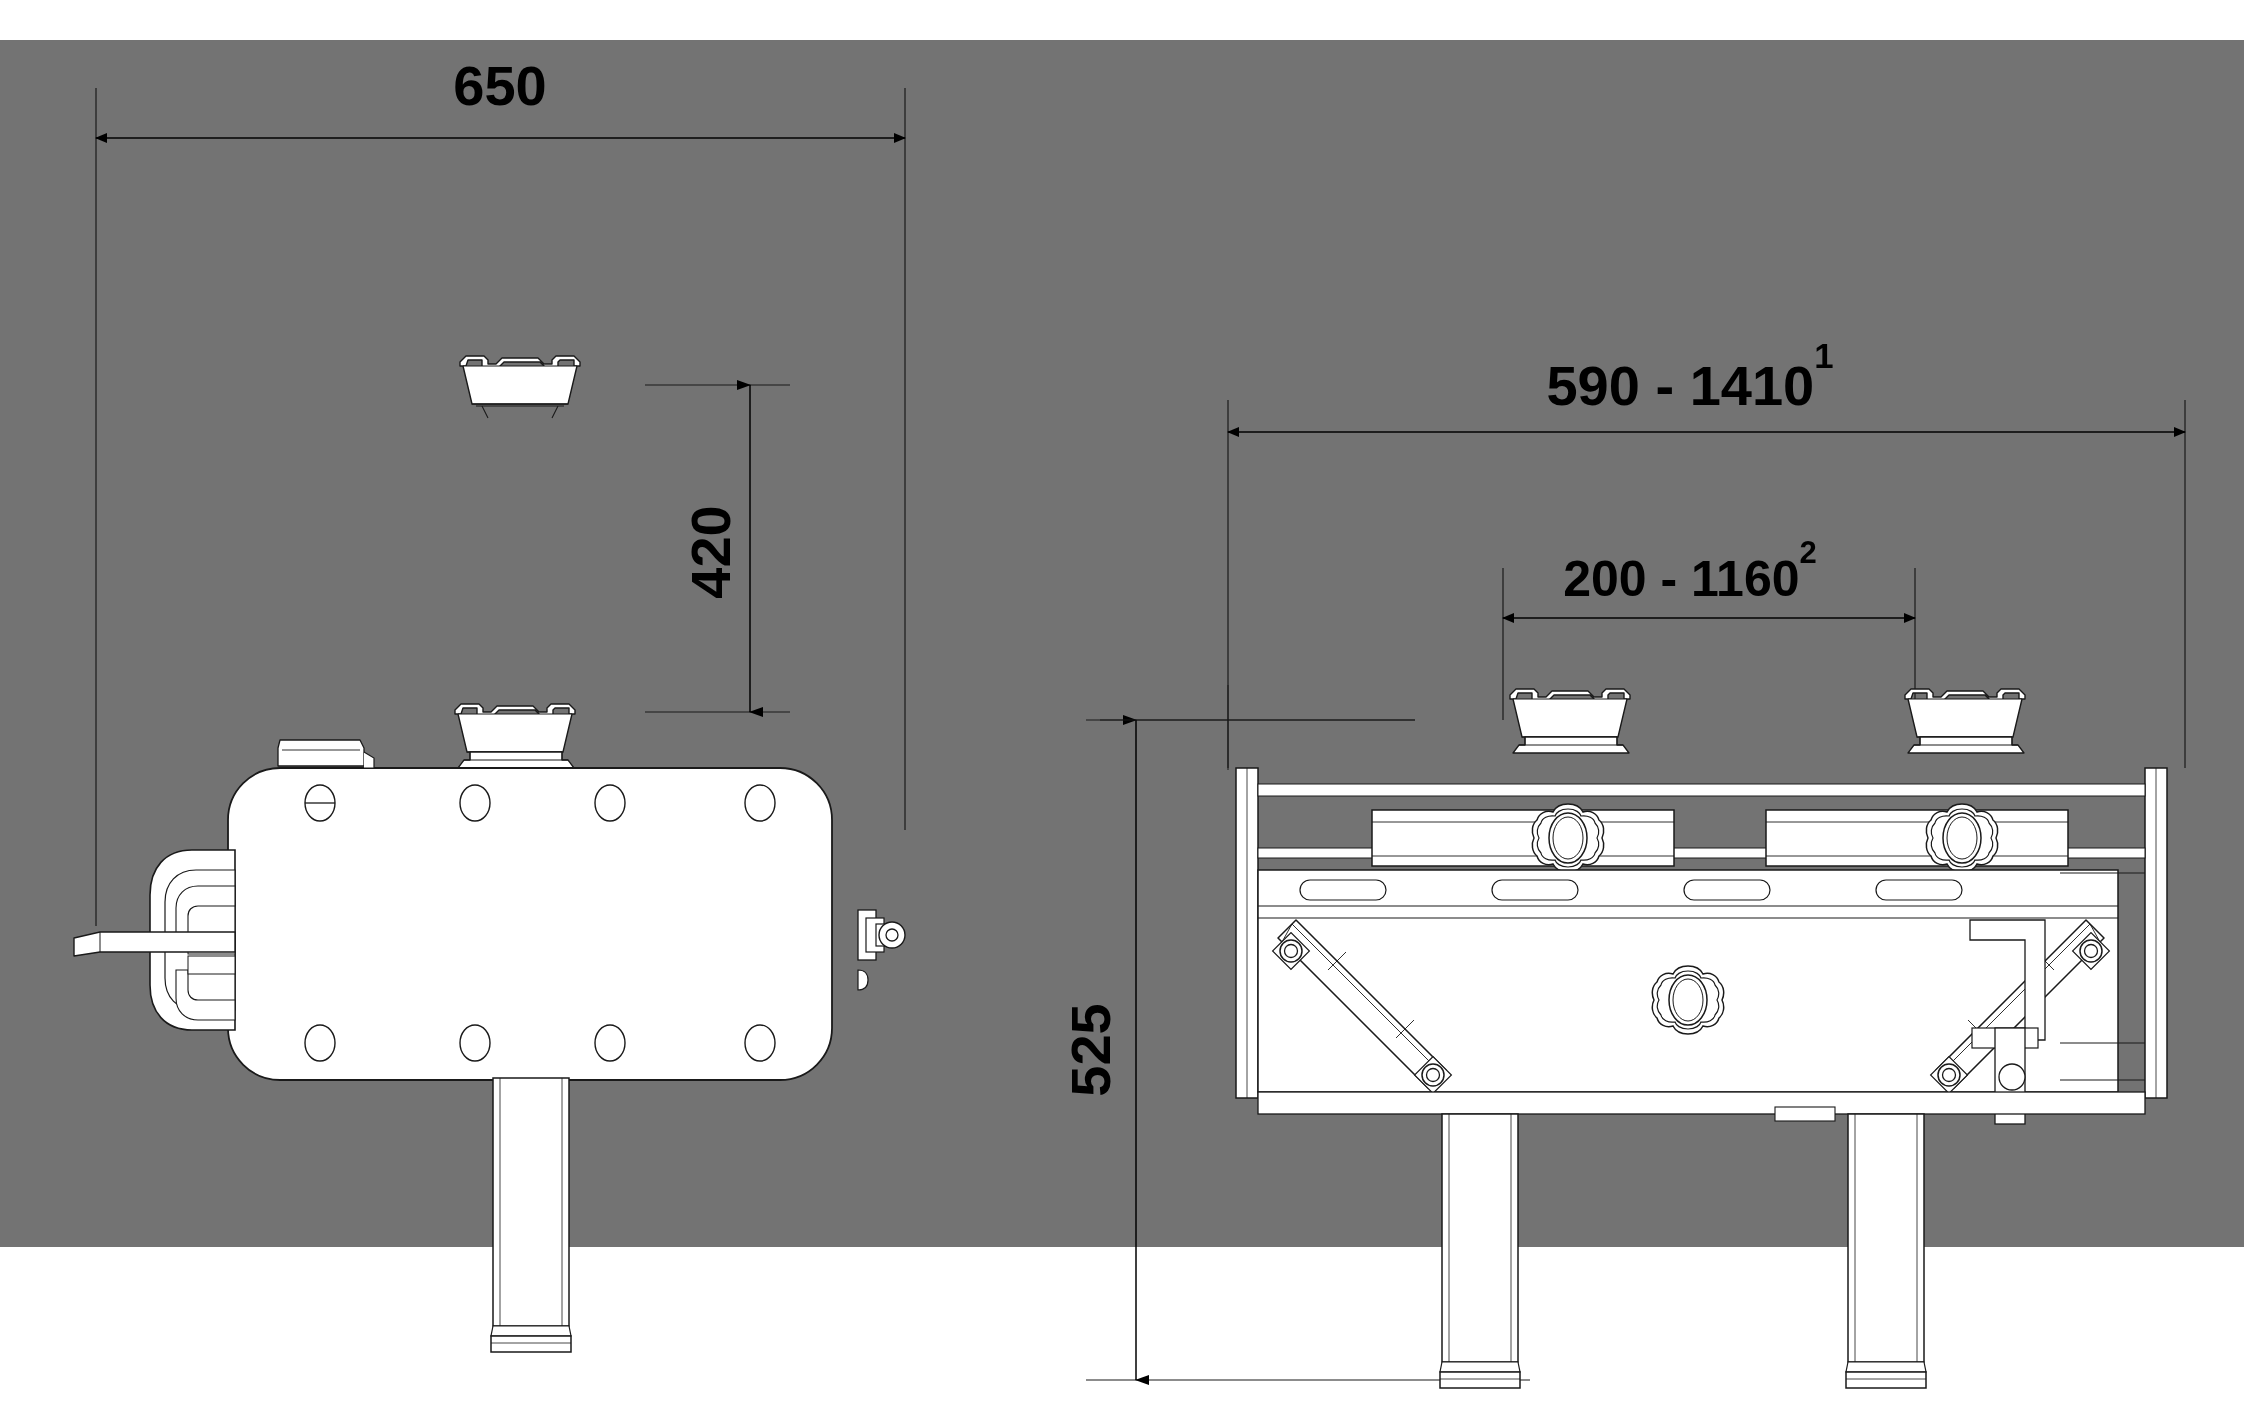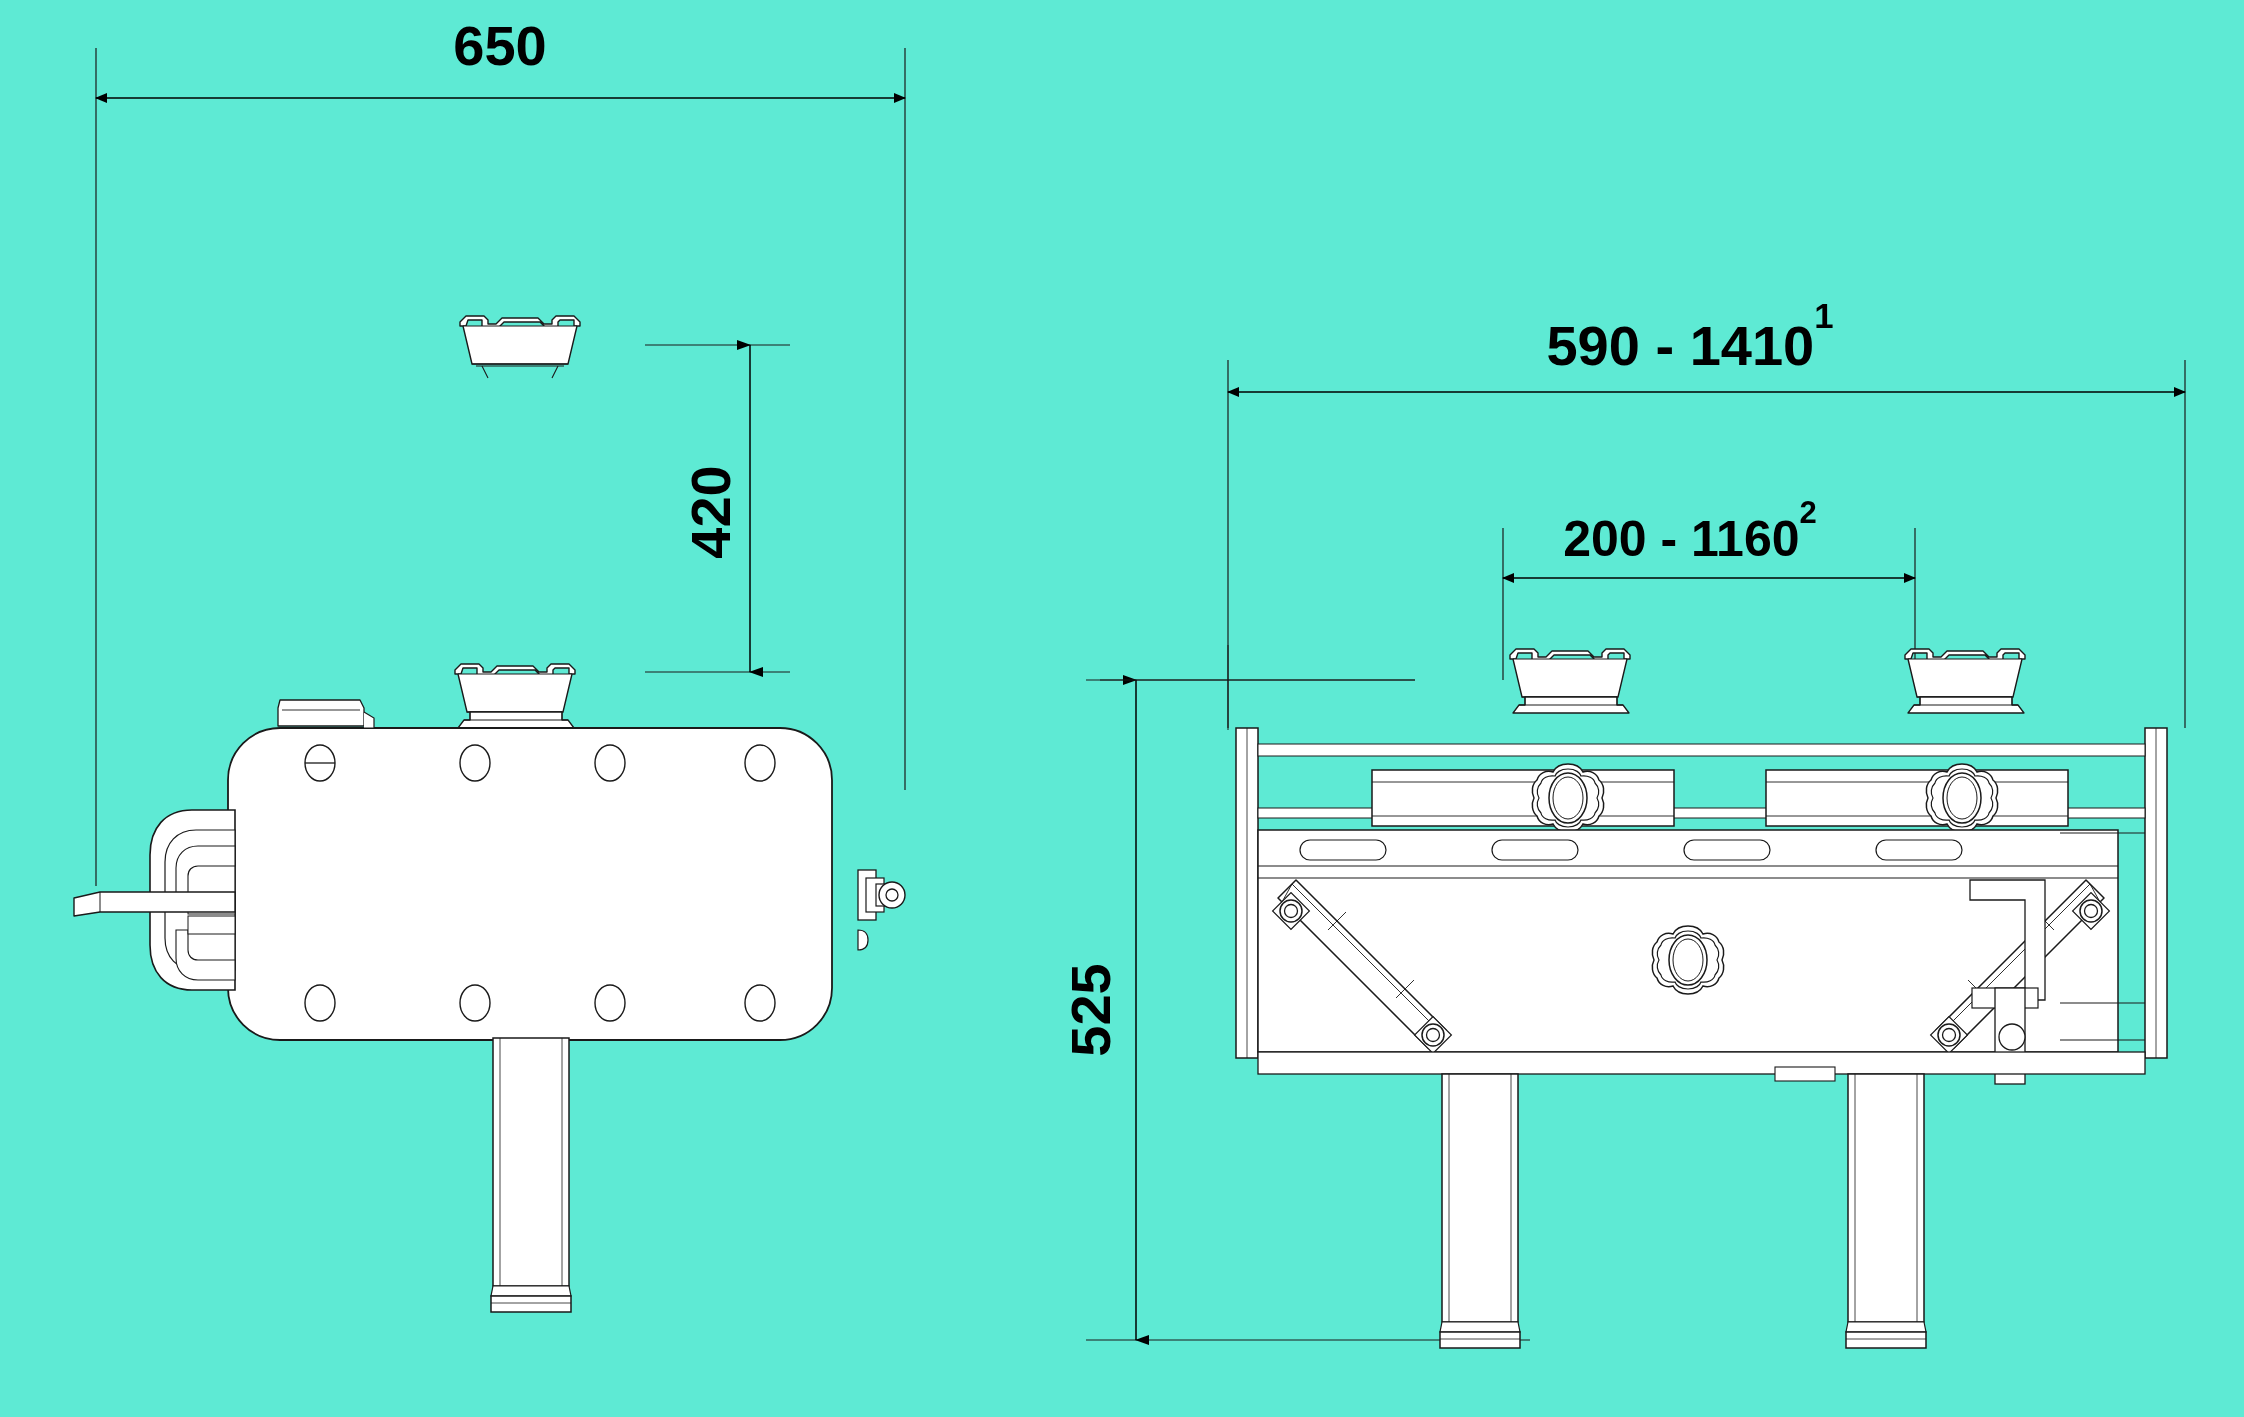--- a/index.html
+++ b/index.html
@@ -6,7 +6,7 @@
   html,body{margin:0;padding:0;background:#ffffff;}
   body{width:2244px;height:1417px;overflow:hidden;
        font-family:"Liberation Sans","DejaVu Sans",sans-serif;color:#000;}
-  #sheet{position:relative;width:2244px;height:1417px;background:#5eead4;}
+  #sheet{position:relative;width:2244px;height:1207px;background:#737373;margin-top:40px;}
   svg.dwg{position:absolute;left:0;top:0;width:2244px;height:1417px;}
   .dimtext{font-family:"Liberation Sans","DejaVu Sans",sans-serif;
            font-weight:700;fill:#000;}

